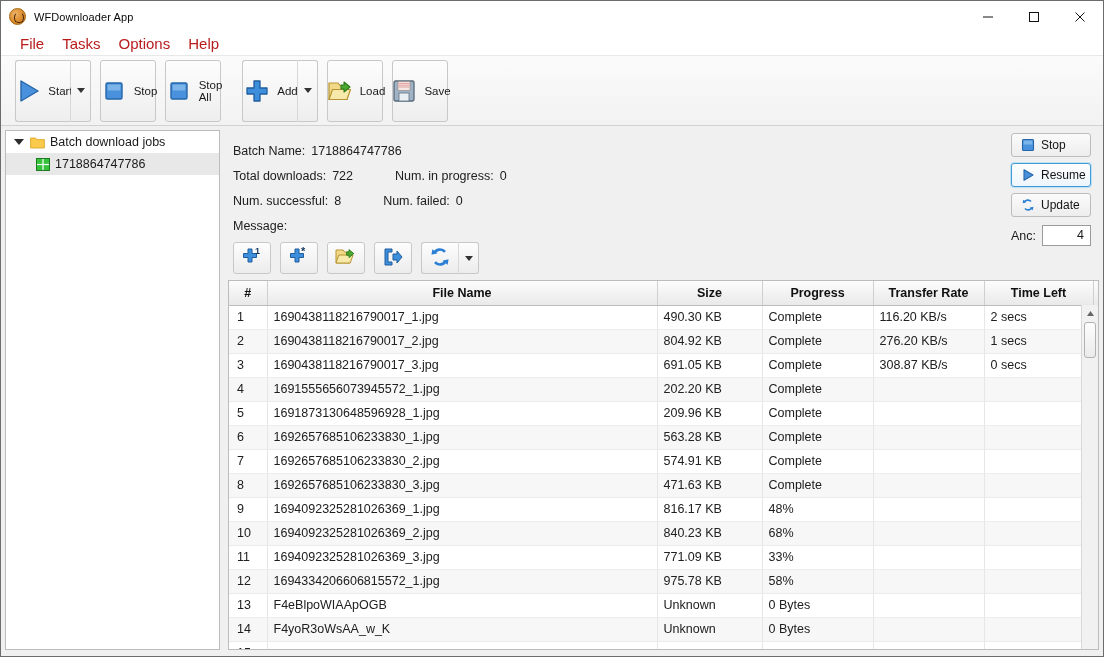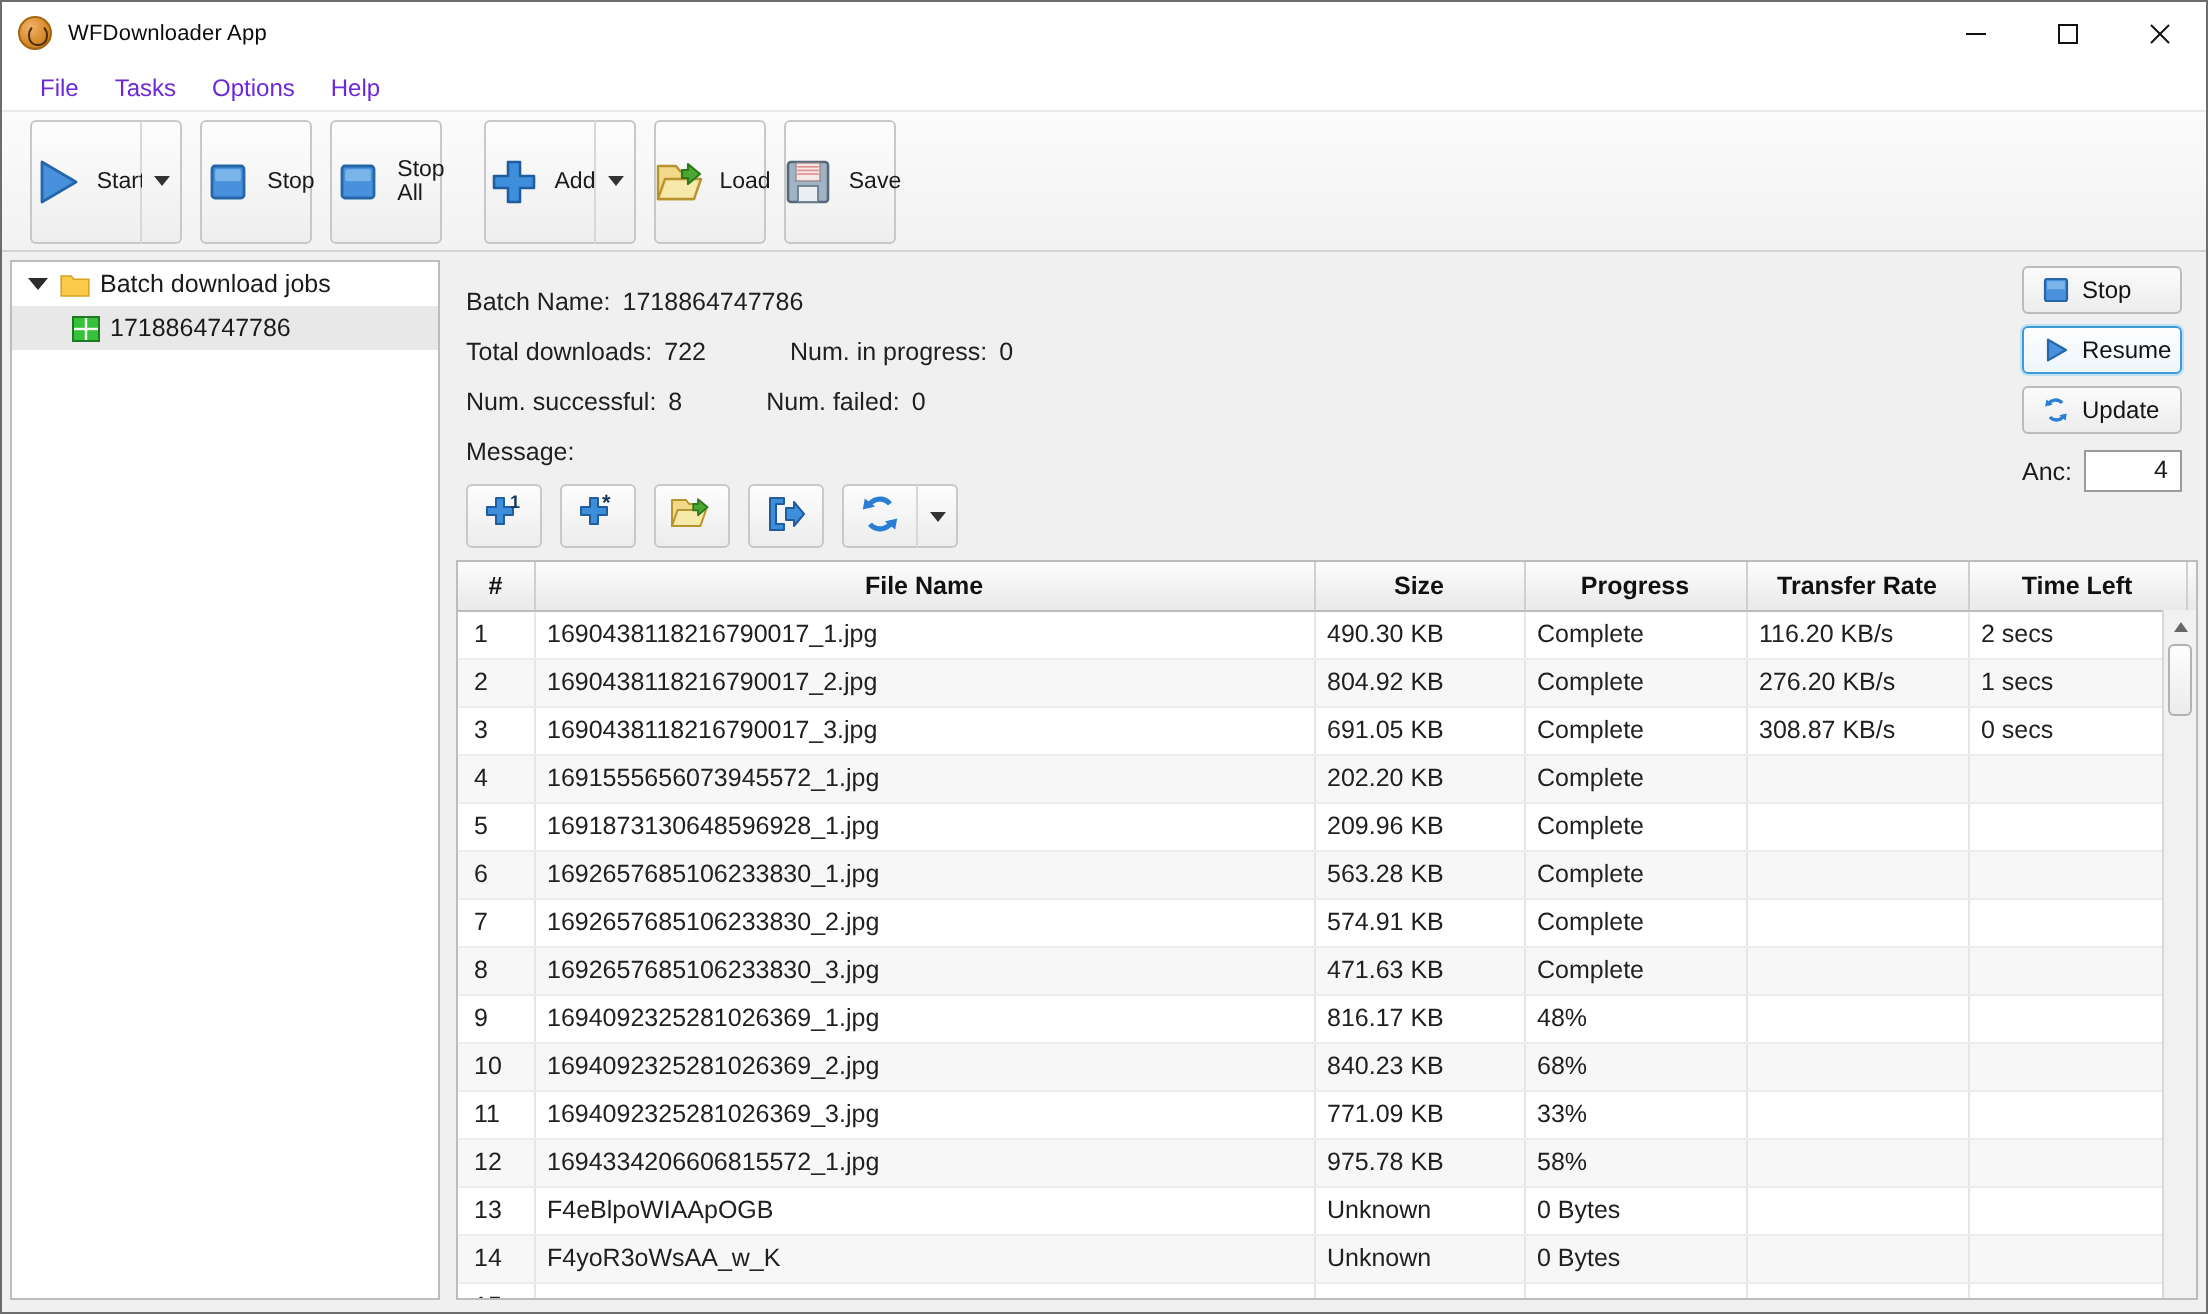--- a/index.html
+++ b/index.html
@@ -31,7 +31,7 @@
   
   .menubar { height:24px; background:#ffffff; display:flex; align-items:center;
              padding-left:10px; flex:0 0 auto; border-bottom:1px solid #e8e8e8; }
-  .menuitem { padding:3px 9px; font-size:12px; color:#6d28d9; }
+  .menuitem { padding:3px 9px; font-size:15px; color:#b91c1c; }
 
   
   .toolbar { height:70px; background:linear-gradient(#fbfbfb,#f2f2f2);

